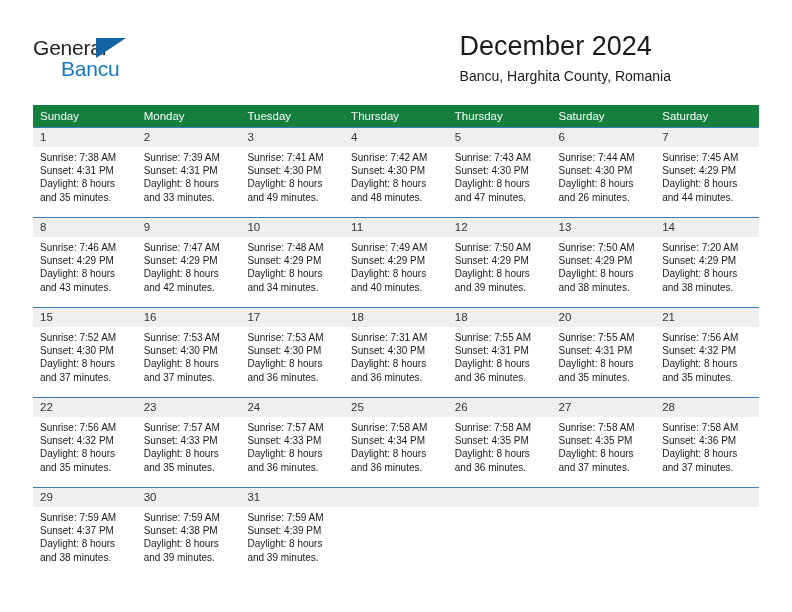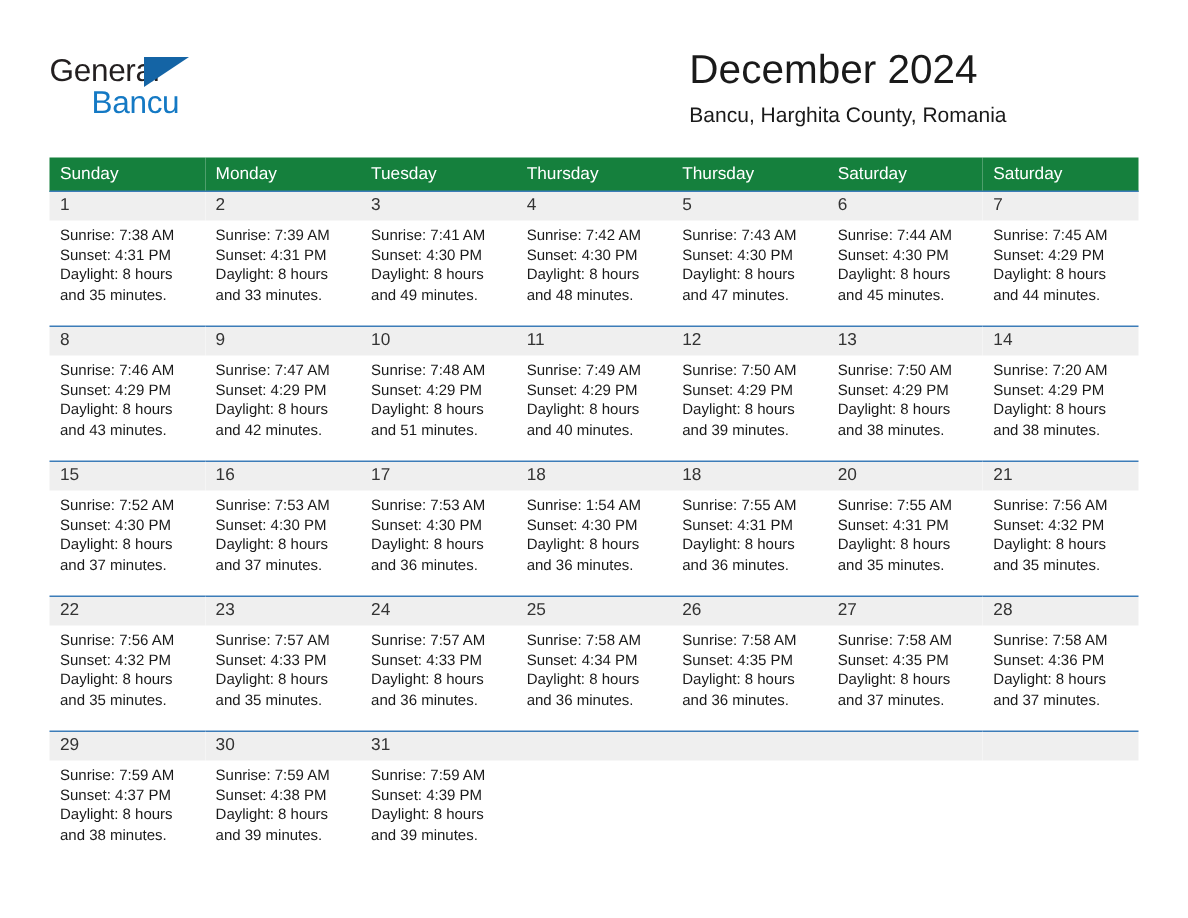--- a/index.html
+++ b/index.html
@@ -236,7 +236,7 @@
             <div>Sunrise: 7:44 AM</div>
             <div>Sunset: 4:30 PM</div>
             <div>Daylight: 8 hours</div>
-            <div>and 45 minutes.</div>
+            <div>and 26 minutes.</div>
           </div>
         </td>
         <td>

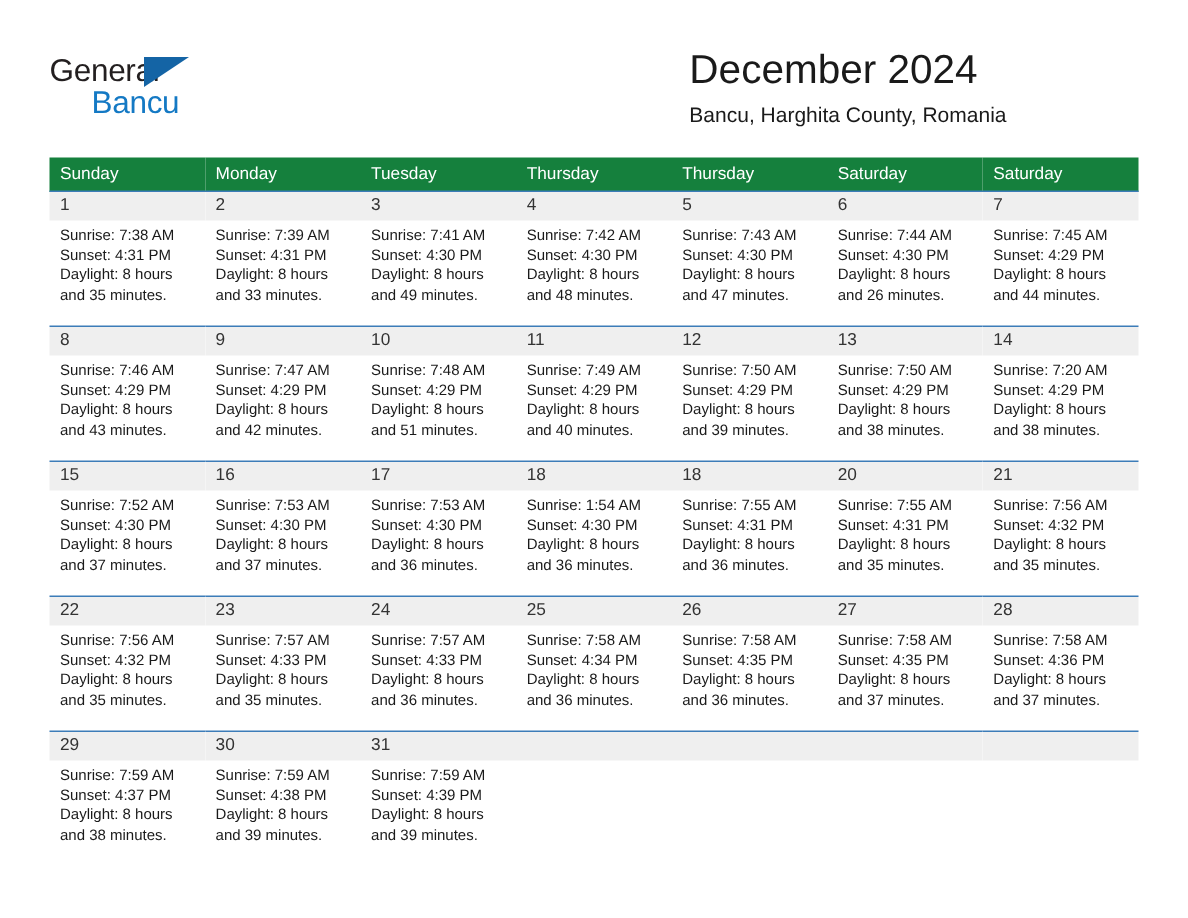--- a/index.html
+++ b/index.html
@@ -275,7 +275,7 @@
             <div>Sunrise: 7:48 AM</div>
             <div>Sunset: 4:29 PM</div>
             <div>Daylight: 8 hours</div>
-            <div>and 51 minutes.</div>
+            <div>and 34 minutes.</div>
           </div>
         </td>
         <td>

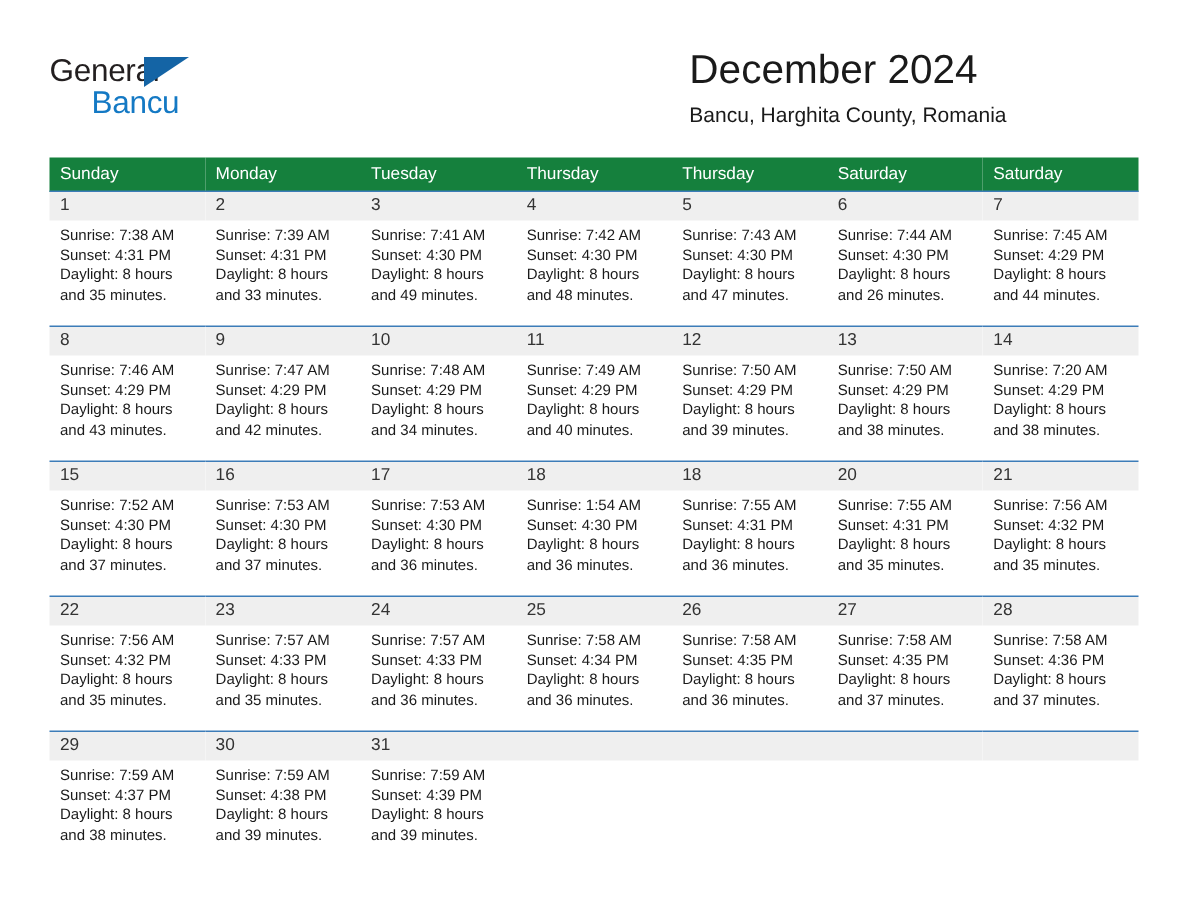--- a/index.html
+++ b/index.html
@@ -347,7 +347,7 @@
         <td>
           <div class="daynum">18</div>
           <div class="details">
-            <div>Sunrise: 1:54 AM</div>
+            <div>Sunrise: 7:31 AM</div>
             <div>Sunset: 4:30 PM</div>
             <div>Daylight: 8 hours</div>
             <div>and 36 minutes.</div>

